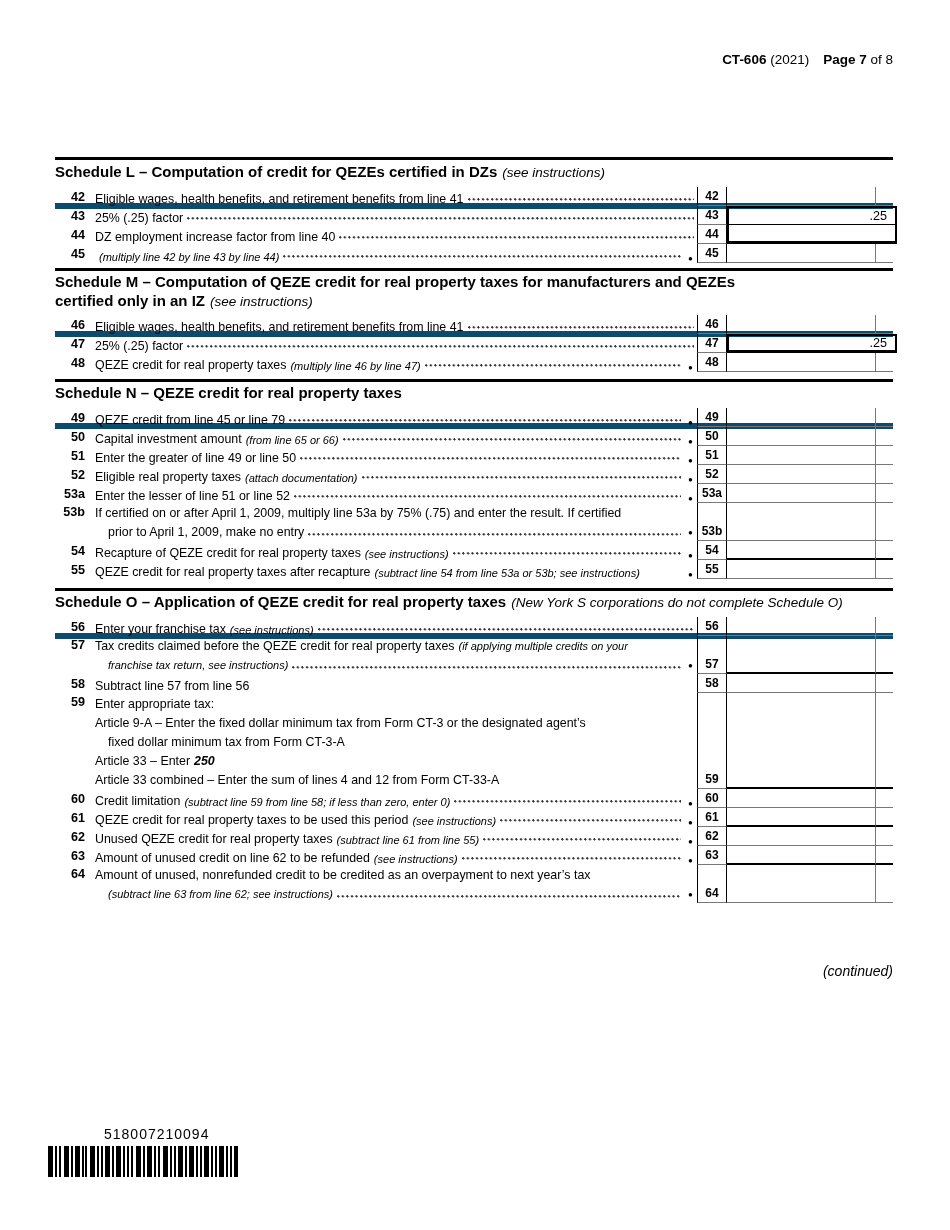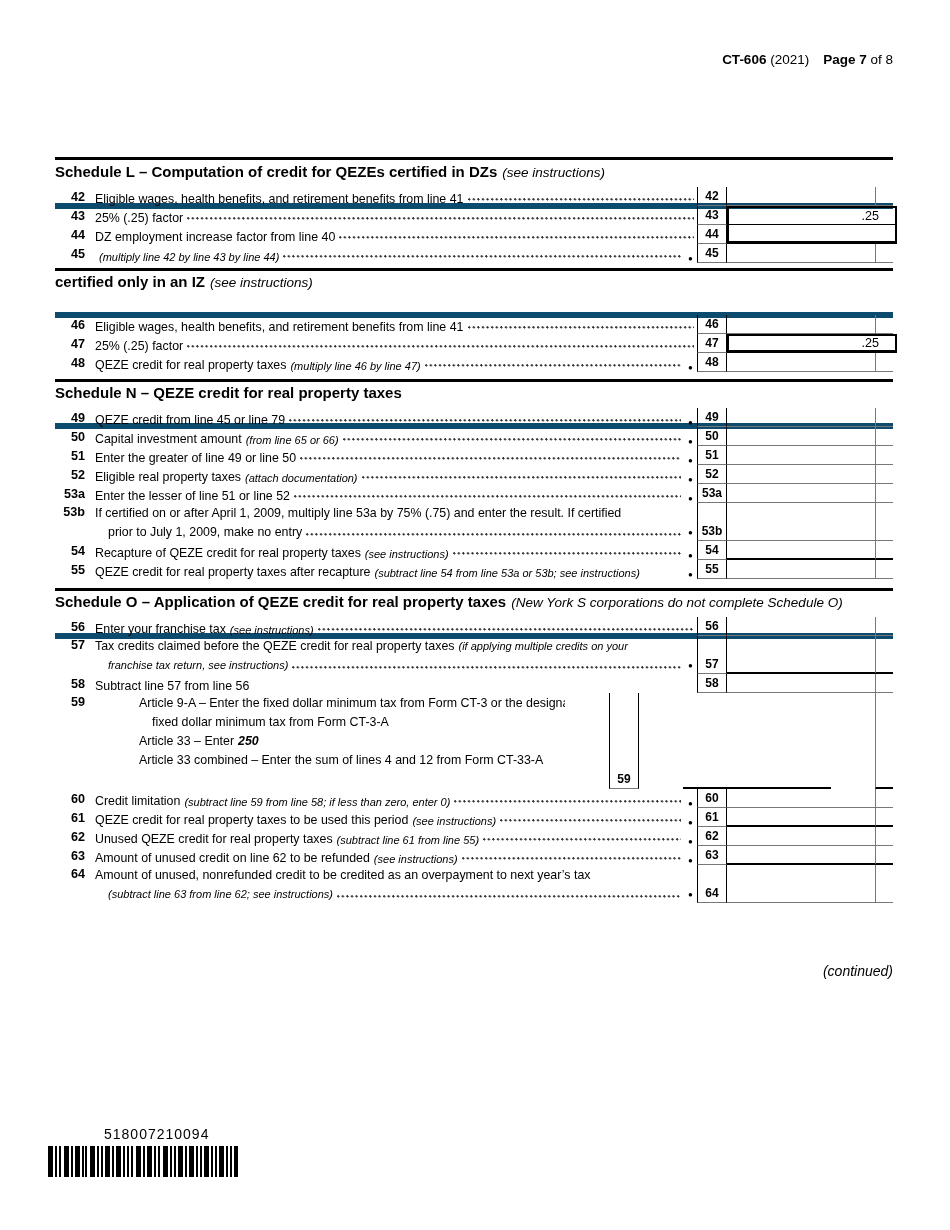--- a/index.html
+++ b/index.html
@@ -41,7 +41,7 @@
   .cents{flex:none;width:18px;border-left:1px solid #777;border-bottom:1px solid #777;box-sizing:border-box;}
   .tb{border-bottom:2.5px solid #000 !important;}
   .factor{flex:none;width:170px;margin-right:-4px;border:2px solid #000;display:flex;align-items:center;justify-content:flex-end;
-          padding-right:16px;box-sizing:border-box;font-size:12.6px;}
+          padding-right:8px;box-sizing:border-box;font-size:12.6px;}
   .fmid{border-bottom-width:1px;}
   .fbot{border-top:none;border-bottom:3px solid #000;}
   .fsolo{border-bottom:3px solid #000;}

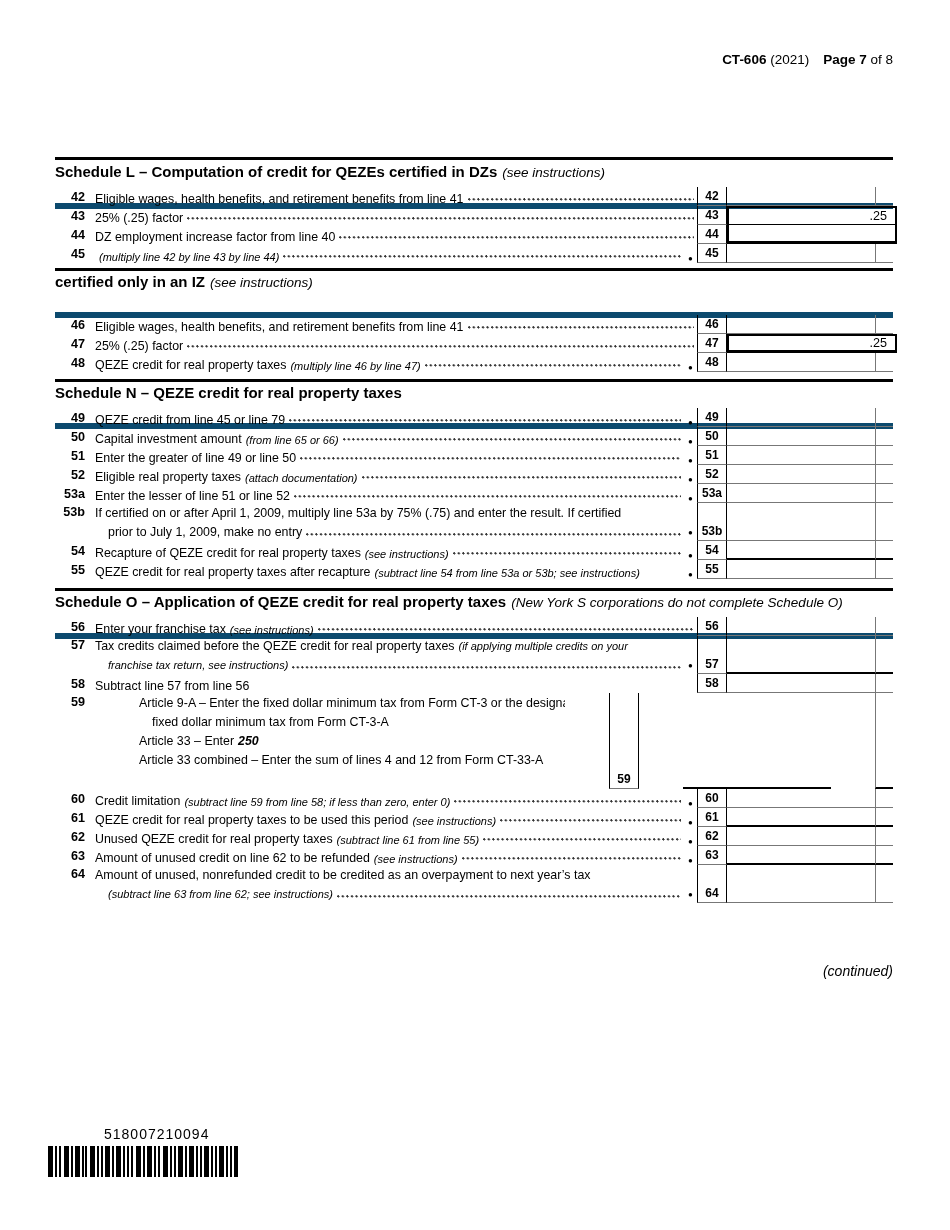--- a/index.html
+++ b/index.html
@@ -107,6 +107,7 @@
 
 <div class="schedbar" style="top:268px"></div>
 <div class="title" style="top:272px">
+  <span class="tline">Schedule M – Computation of QEZE credit for real property taxes for manufacturers and QEZEs</span>
   <span class="tline"><span>certified only in an IZ</span><span class="tnote">(see instructions)</span></span>
 </div>
 <div class="tbl" style="top:315px">

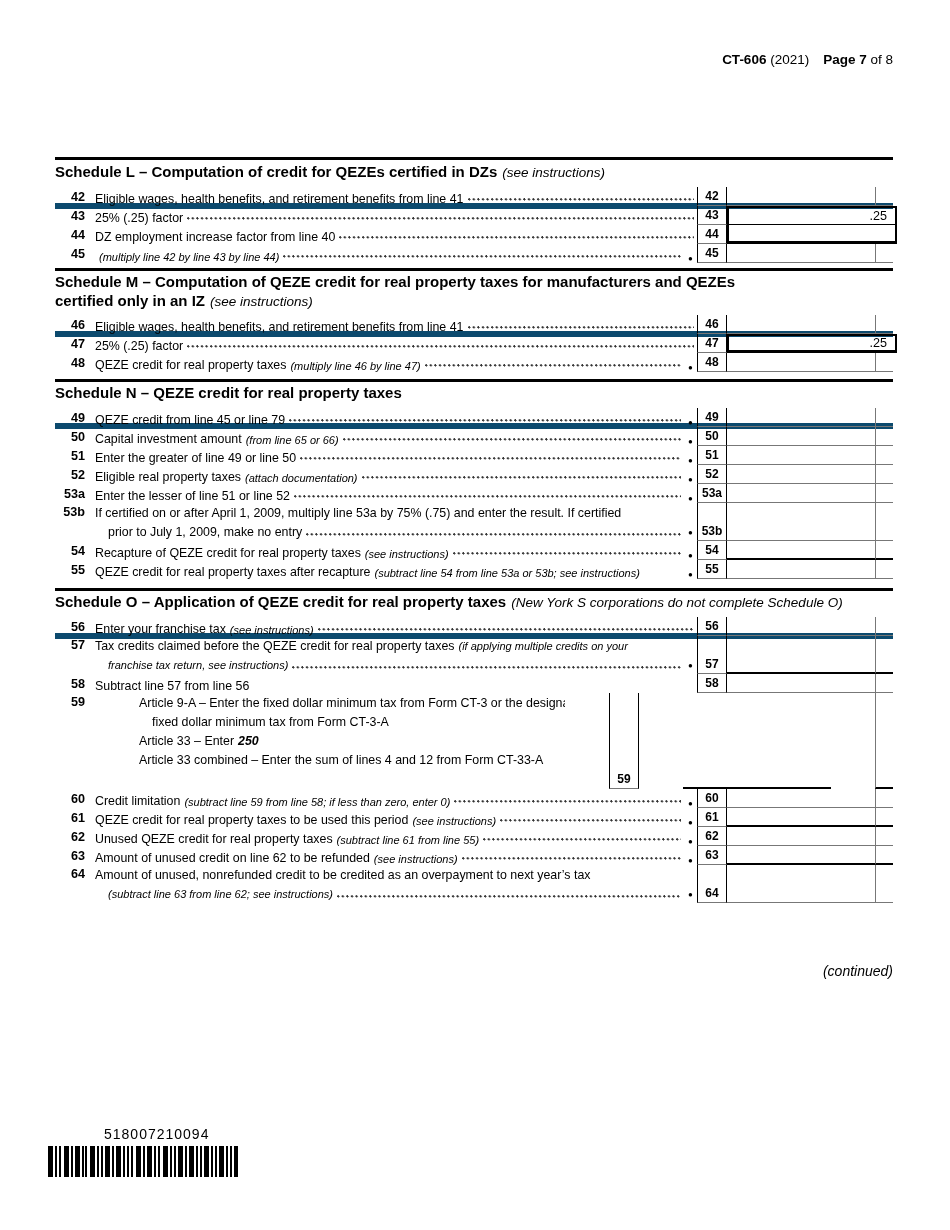--- a/index.html
+++ b/index.html
@@ -23,7 +23,7 @@
   .ln{flex:none;width:36px;display:flex;align-items:center;justify-content:flex-end;padding-right:6px;font-weight:bold;font-size:12.6px;box-sizing:border-box;}
   .tall .ln{align-items:flex-start;padding-top:2px;}
   .desc{flex:1;display:flex;align-items:flex-end;overflow:hidden;margin-left:4px;font-size:12.4px;white-space:nowrap;min-width:0;}
-  .desc.col{flex-direction:column;align-items:stretch;justify-content:flex-start;}
+  .desc.col{flex-direction:column;align-items:stretch;justify-content:flex-end;}
   .dline{height:19px;display:flex;align-items:center;white-space:nowrap;overflow:hidden;}
   .lbl{flex:none;}
   .note{flex:none;font-style:italic;font-size:11px;margin-left:4px;}

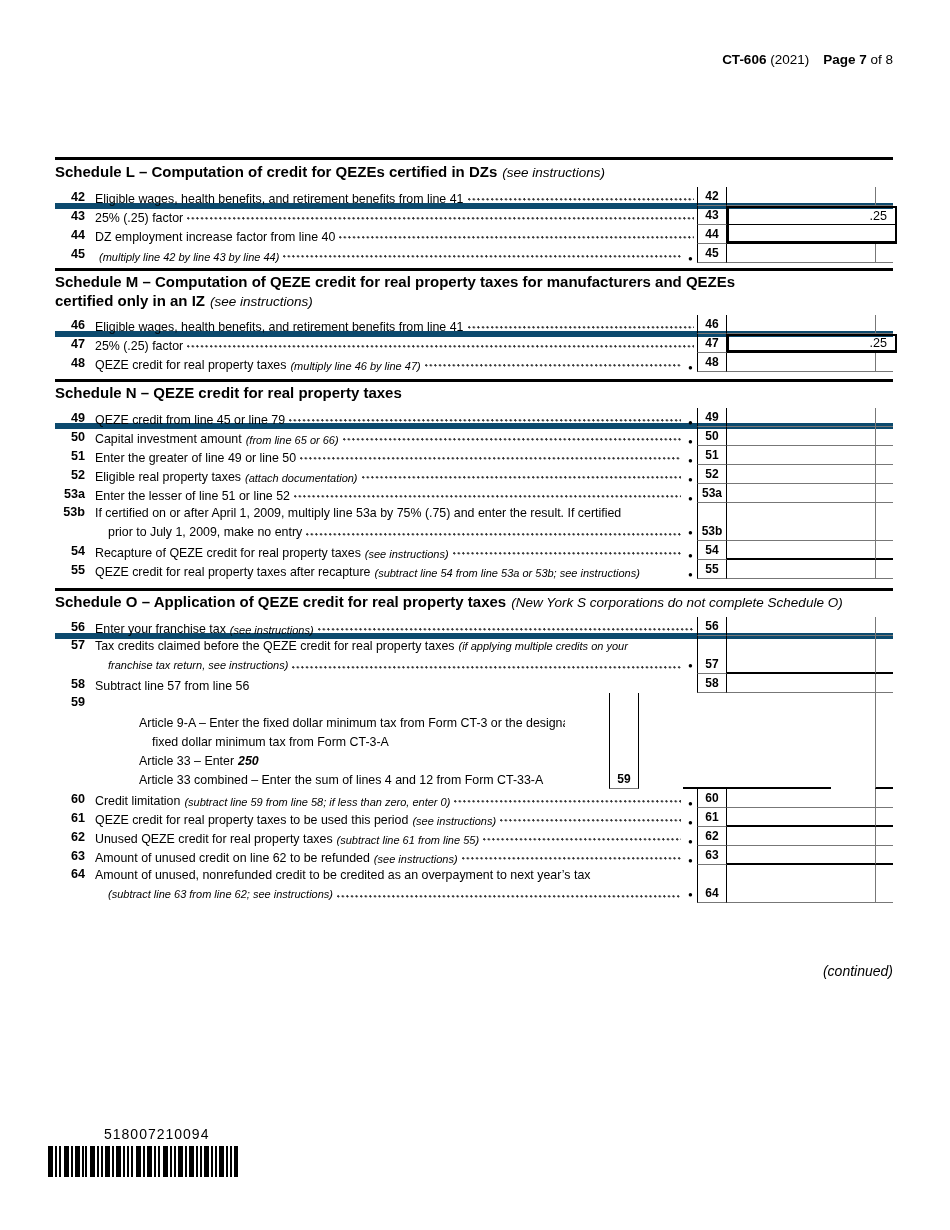--- a/index.html
+++ b/index.html
@@ -215,7 +215,7 @@
           <span class="lbl">If certified on or after April 1, 2009, multiply line 53a by 75% (.75) and enter the result. If certified</span>
         </div>
       <div class="dline">
-          <span class="lbl ind2">prior to July 1, 2009, make no entry</span>
+          <span class="lbl ind2">prior to April 1, 2009, make no entry</span>
           <span class="leader"></span>
           <span class="bullet">●</span>
         </div>

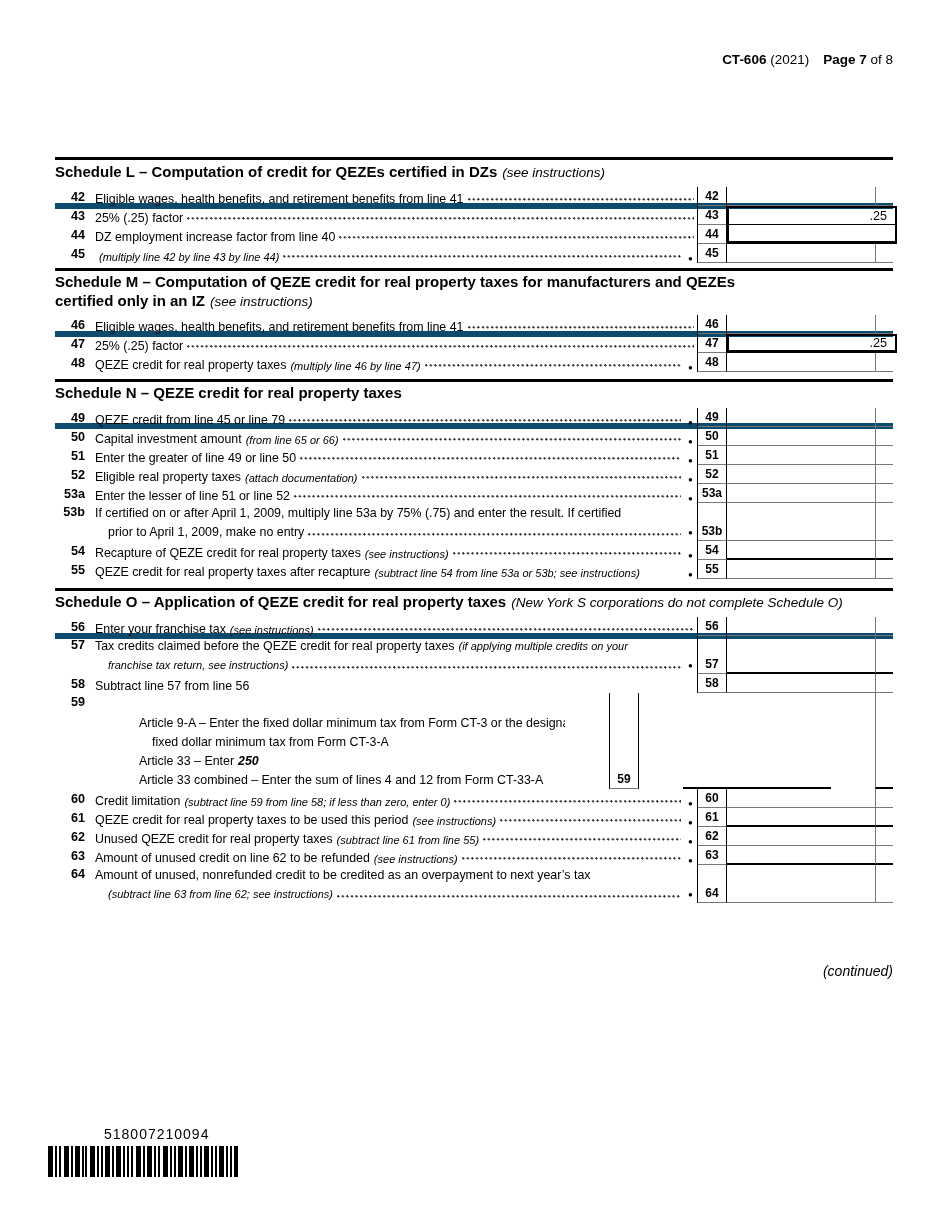--- a/index.html
+++ b/index.html
@@ -19,7 +19,7 @@
   
   .tbl{position:absolute;left:55px;width:838px;}
   .row{display:flex;align-items:stretch;}
-  .h1r{height:19px;}.h2r{height:38px;}.h5r{height:96px;gap:44px;}
+  .h1r{height:19px;}.h2r{height:38px;}.h5r{height:96px;}
   .ln{flex:none;width:36px;display:flex;align-items:center;justify-content:flex-end;padding-right:6px;font-weight:bold;font-size:12.6px;box-sizing:border-box;}
   .tall .ln{align-items:flex-start;padding-top:2px;}
   .desc{flex:1;display:flex;align-items:flex-end;overflow:hidden;margin-left:4px;font-size:12.4px;white-space:nowrap;min-width:0;}

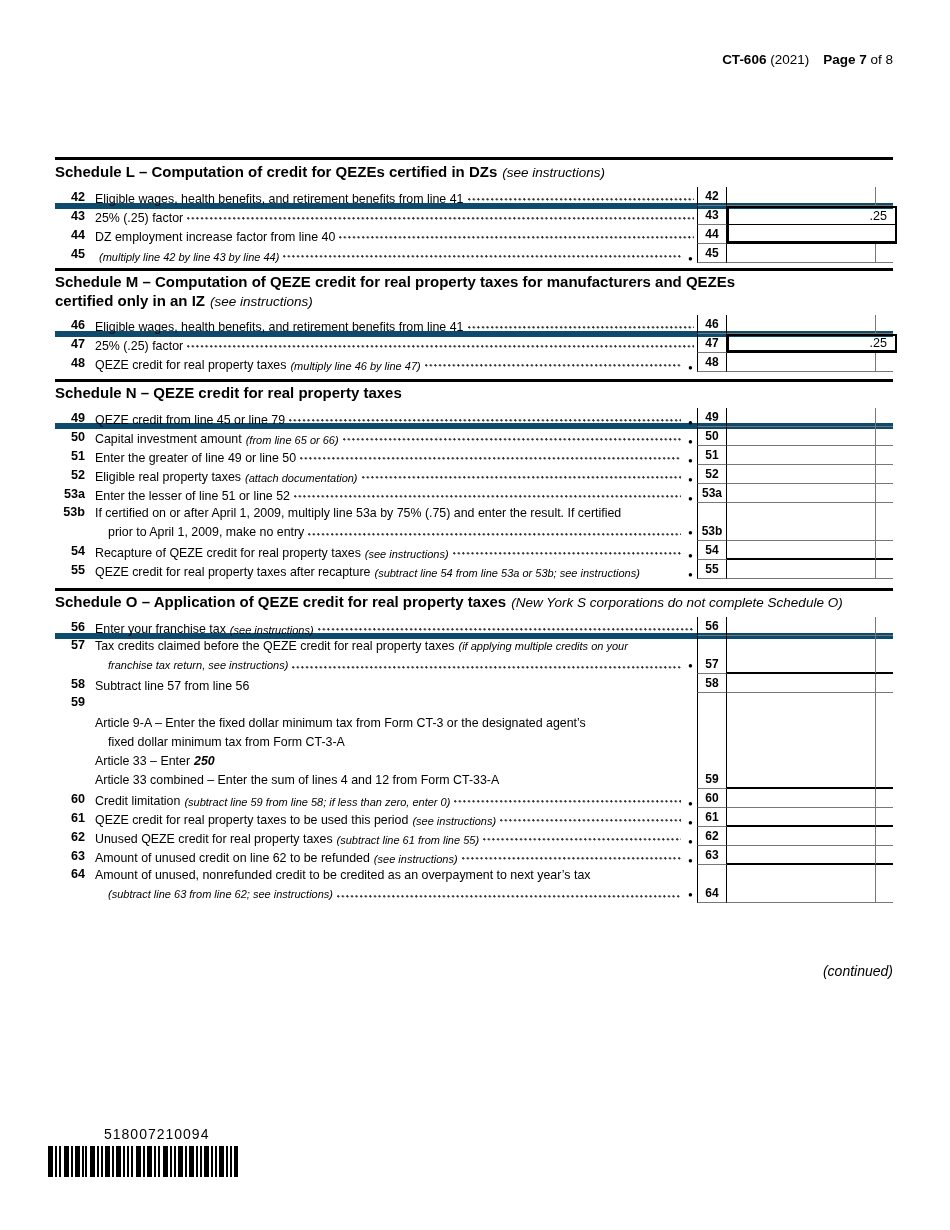--- a/index.html
+++ b/index.html
@@ -296,6 +296,9 @@
   <div class="row h5r tall">
     <span class="ln">59</span>
     <span class="desc col">
+      <div class="dline">
+          <span class="lbl">Enter appropriate tax:</span>
+        </div>
       <div class="dline">
           <span class="lbl">Article 9-A – Enter the fixed dollar minimum tax from Form CT-3 or the designated agent’s</span>
         </div>

